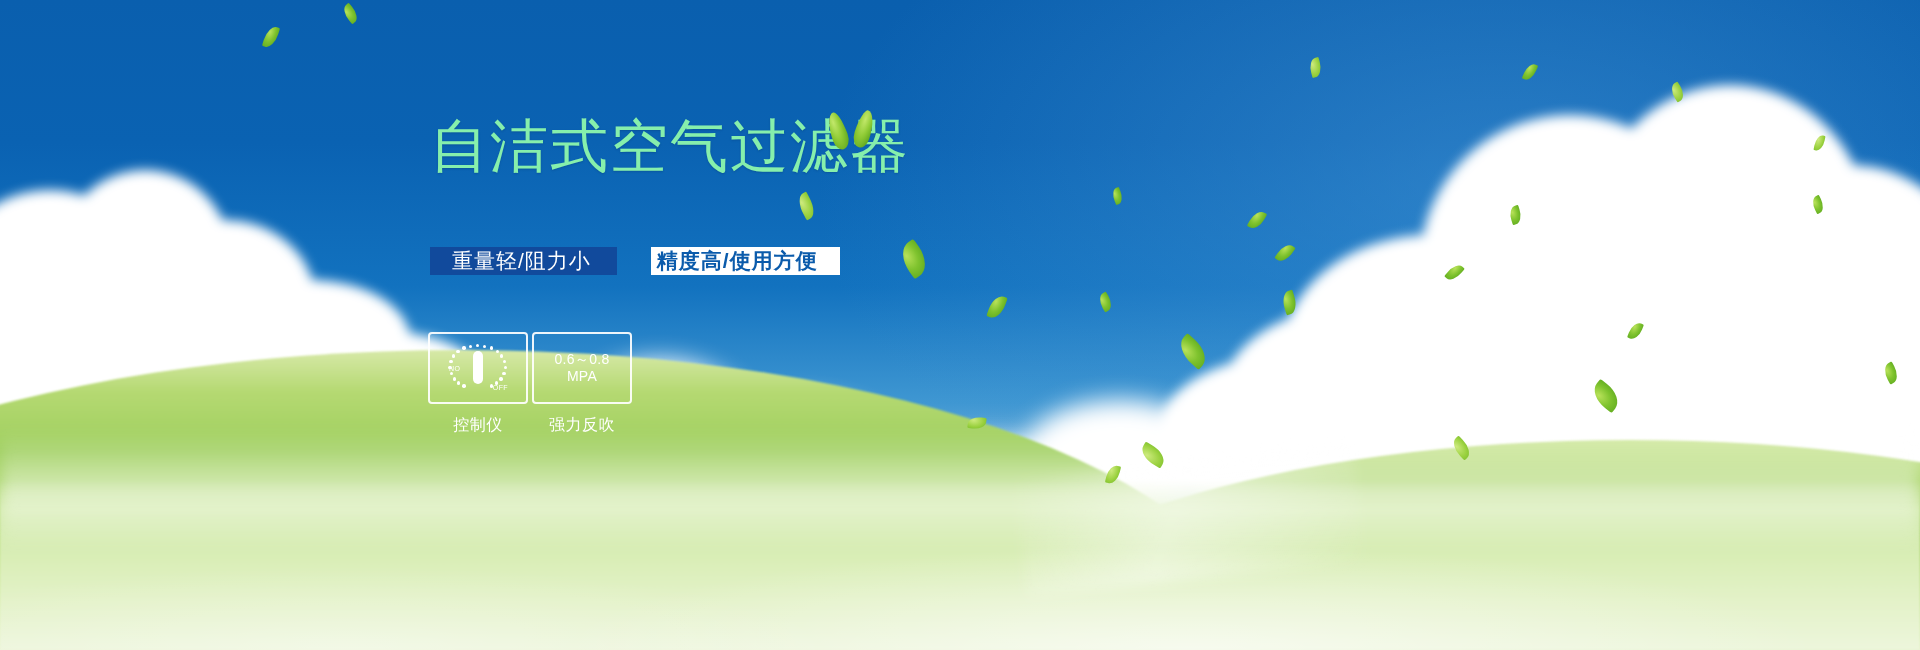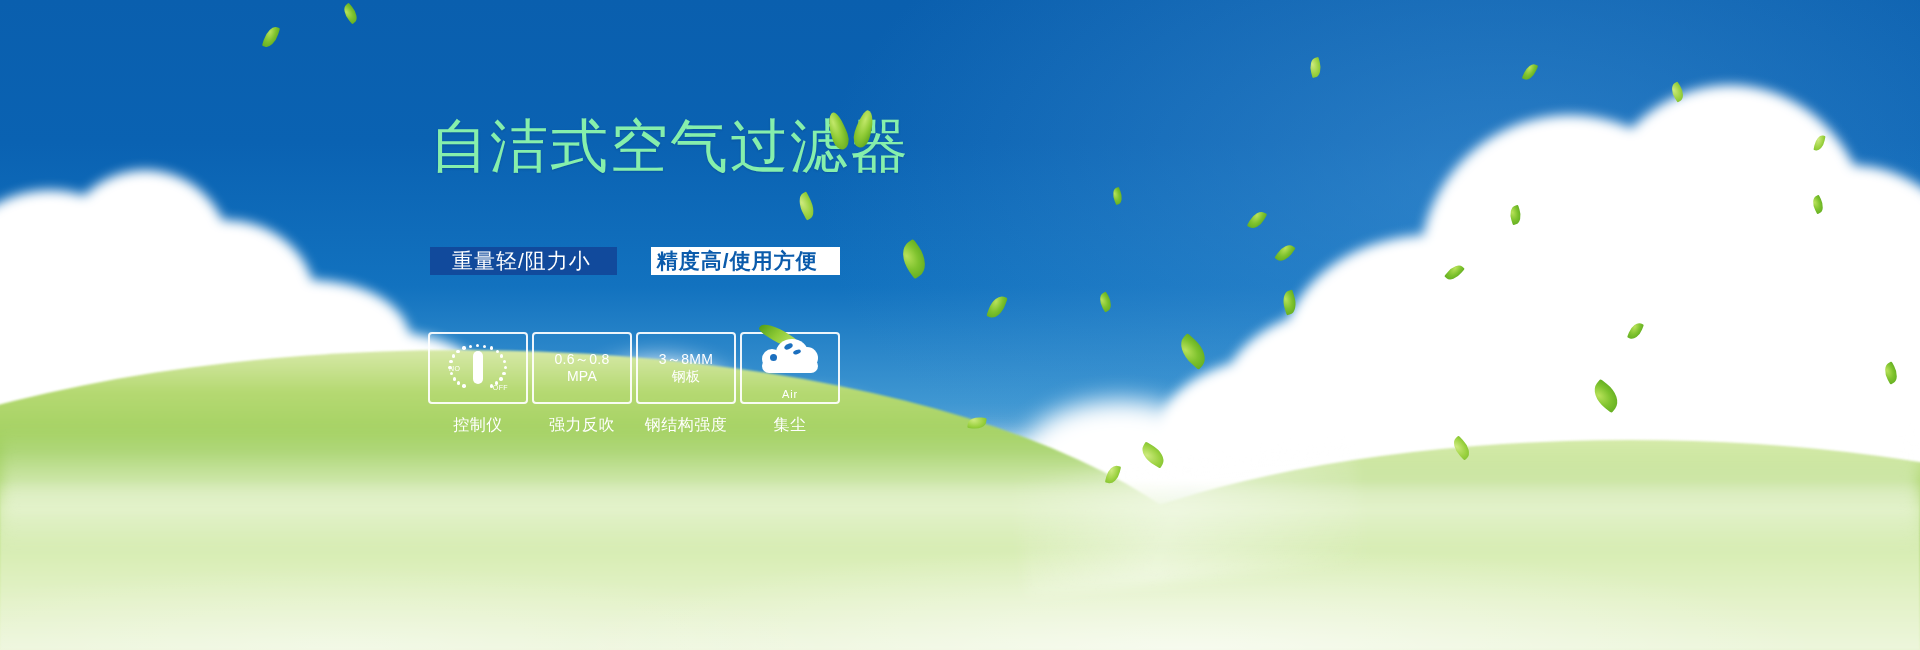--- a/index.html
+++ b/index.html
@@ -305,15 +305,6 @@
       </div>
 
 
-      <div class="feature">
-        <div class="fbox">
-          <div class="ftext">
-            <div>3～8MM</div>
-            <div>钢板</div>
-          </div>
-        </div>
-        <div class="flabel">钢结构强度</div>
-      </div>
 
       <div class="feature">
         <div class="fbox">

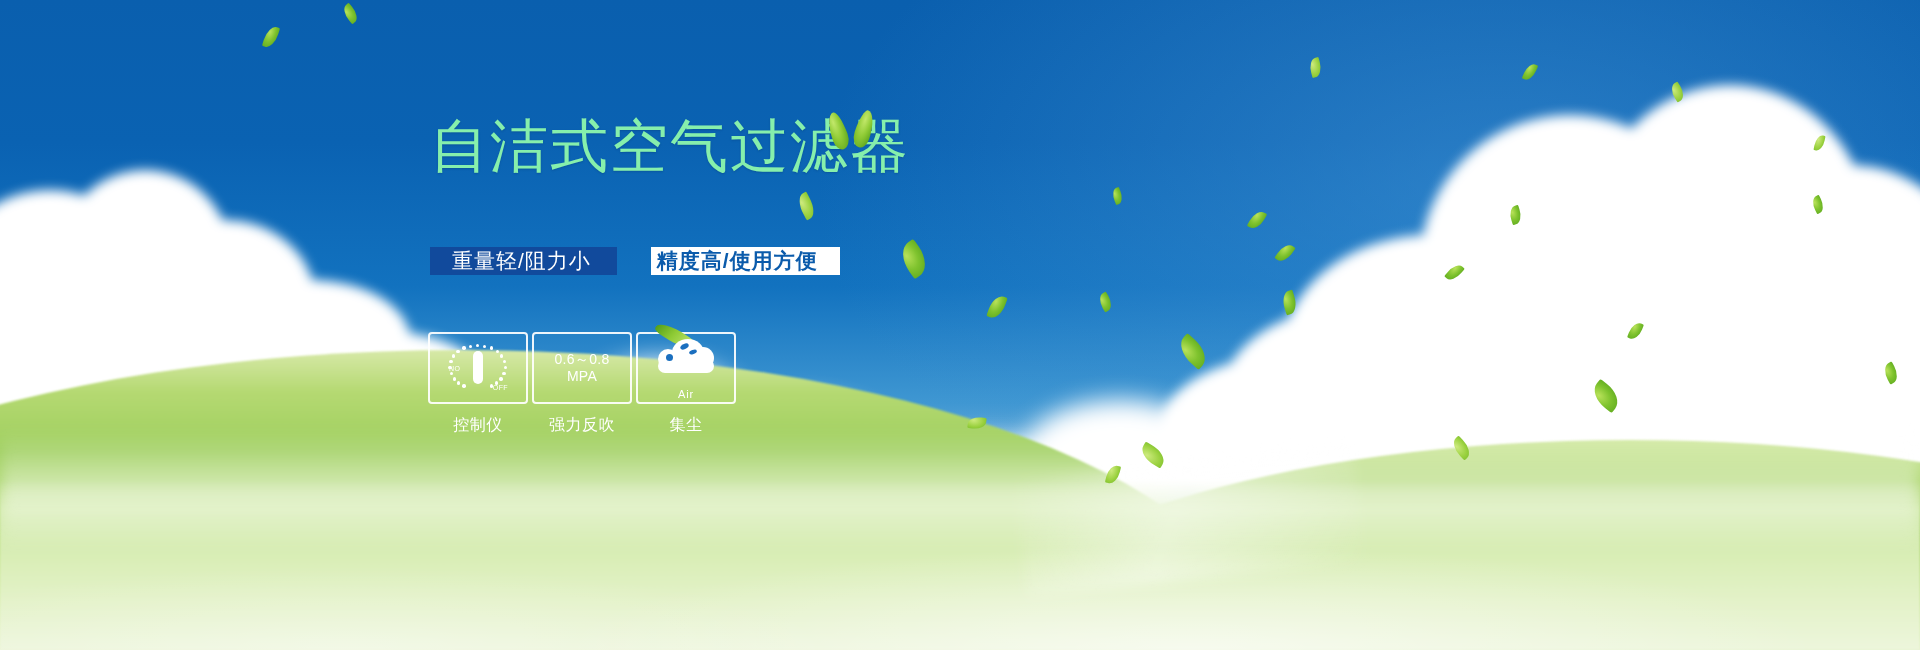--- a/index.html
+++ b/index.html
@@ -306,22 +306,6 @@
 
 
 
-      <div class="feature">
-        <div class="fbox">
-          <div class="airicon">
-            <div class="swoosh"></div>
-            <div class="c2"></div>
-              <div class="c1"></div>
-              <div class="c3"></div>
-              <div class="base"></div>
-            <div class="notch n1"></div>
-              <div class="notch n2"></div>
-              <div class="notch n3"></div>
-          </div>
-          <div class="airtext">Air</div>
-        </div>
-        <div class="flabel">集尘</div>
-      </div>
 
     </div>
   </div>

